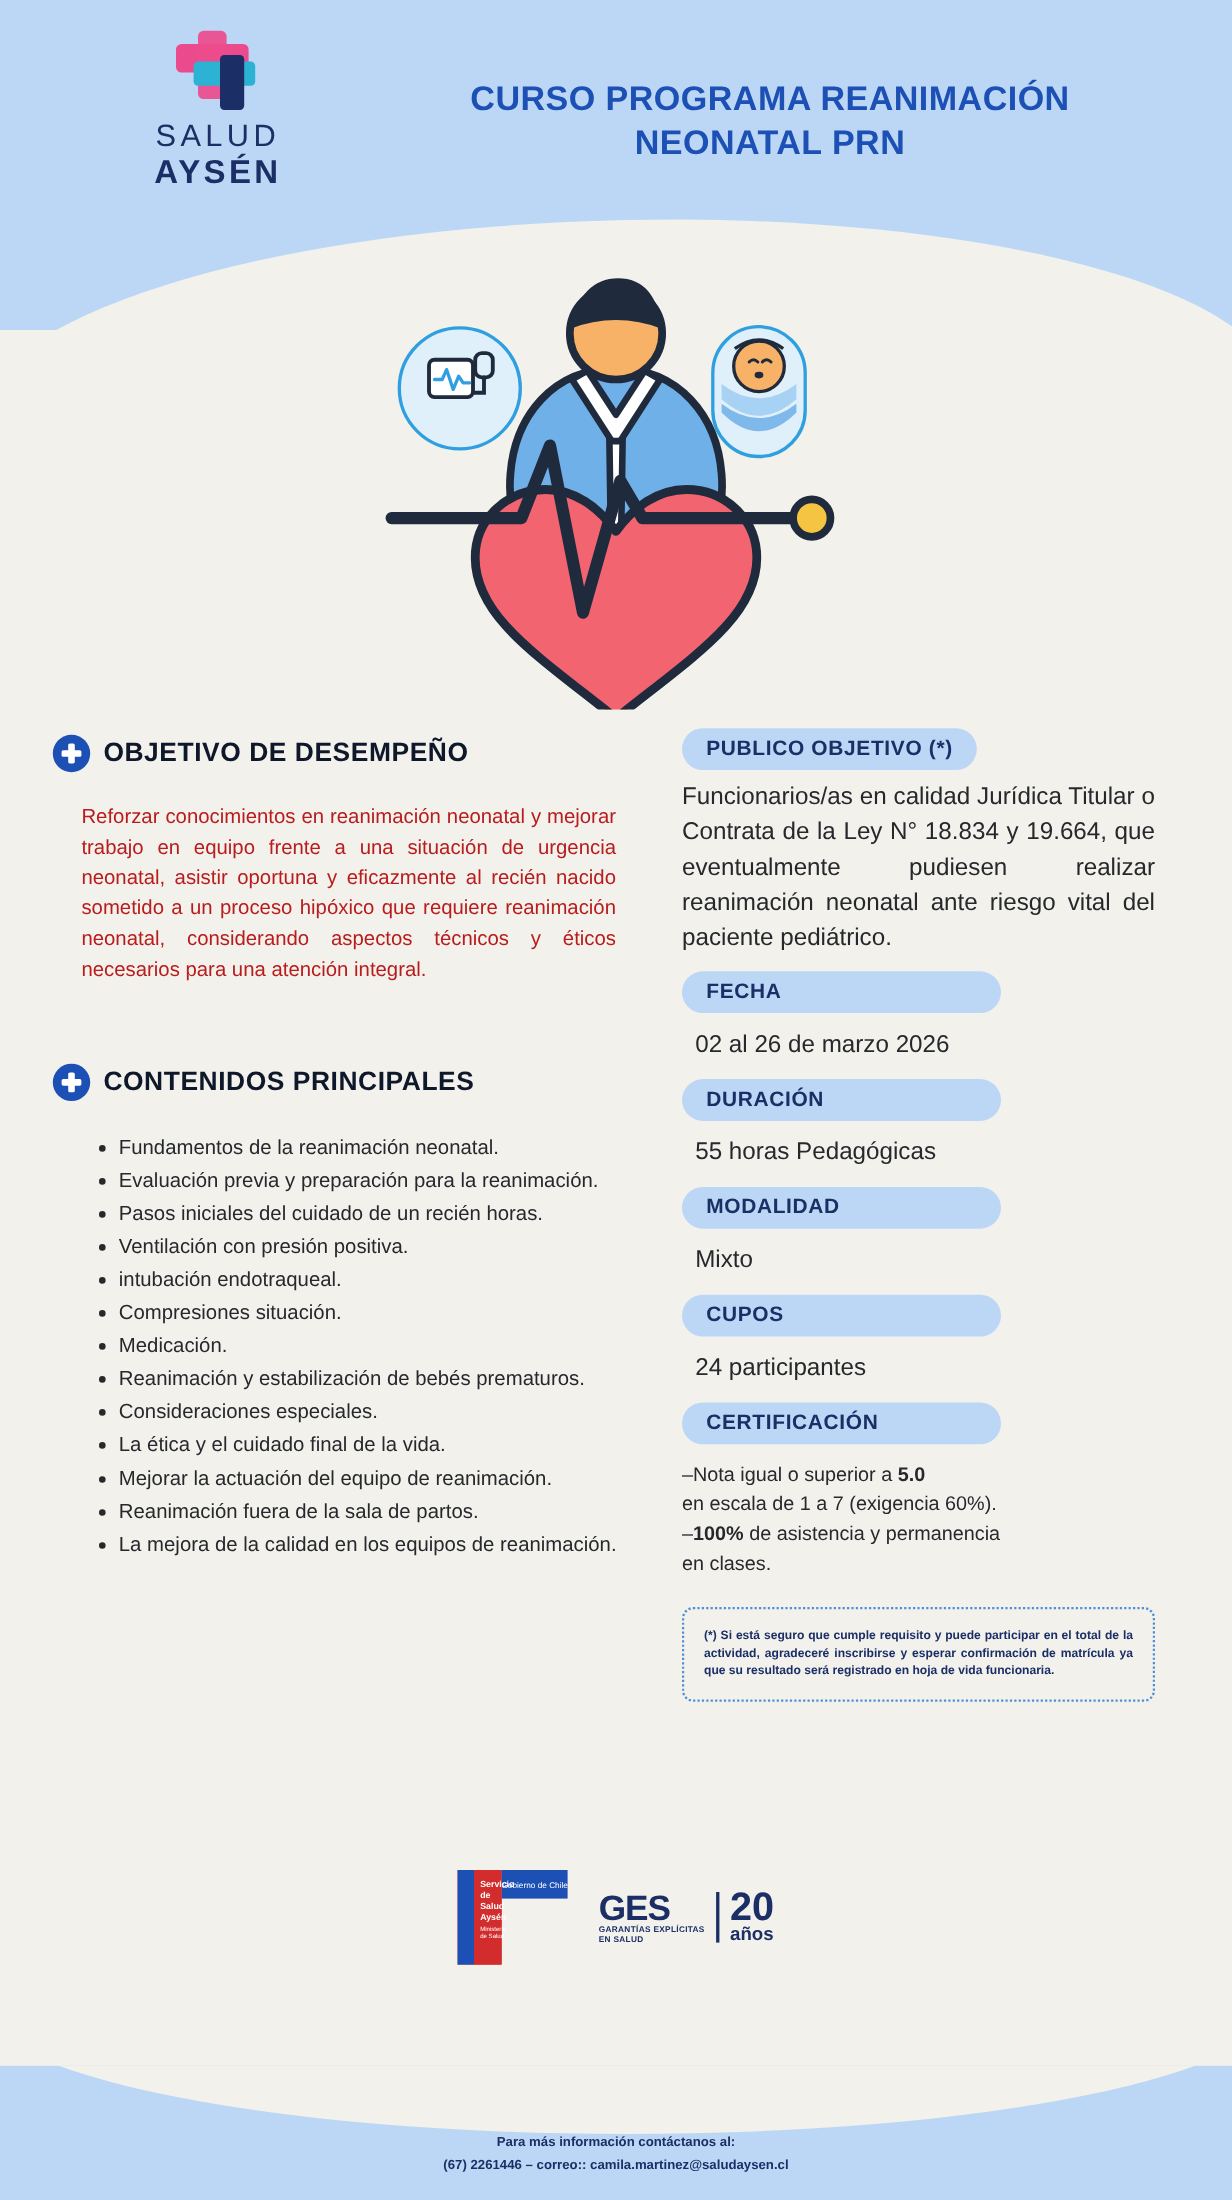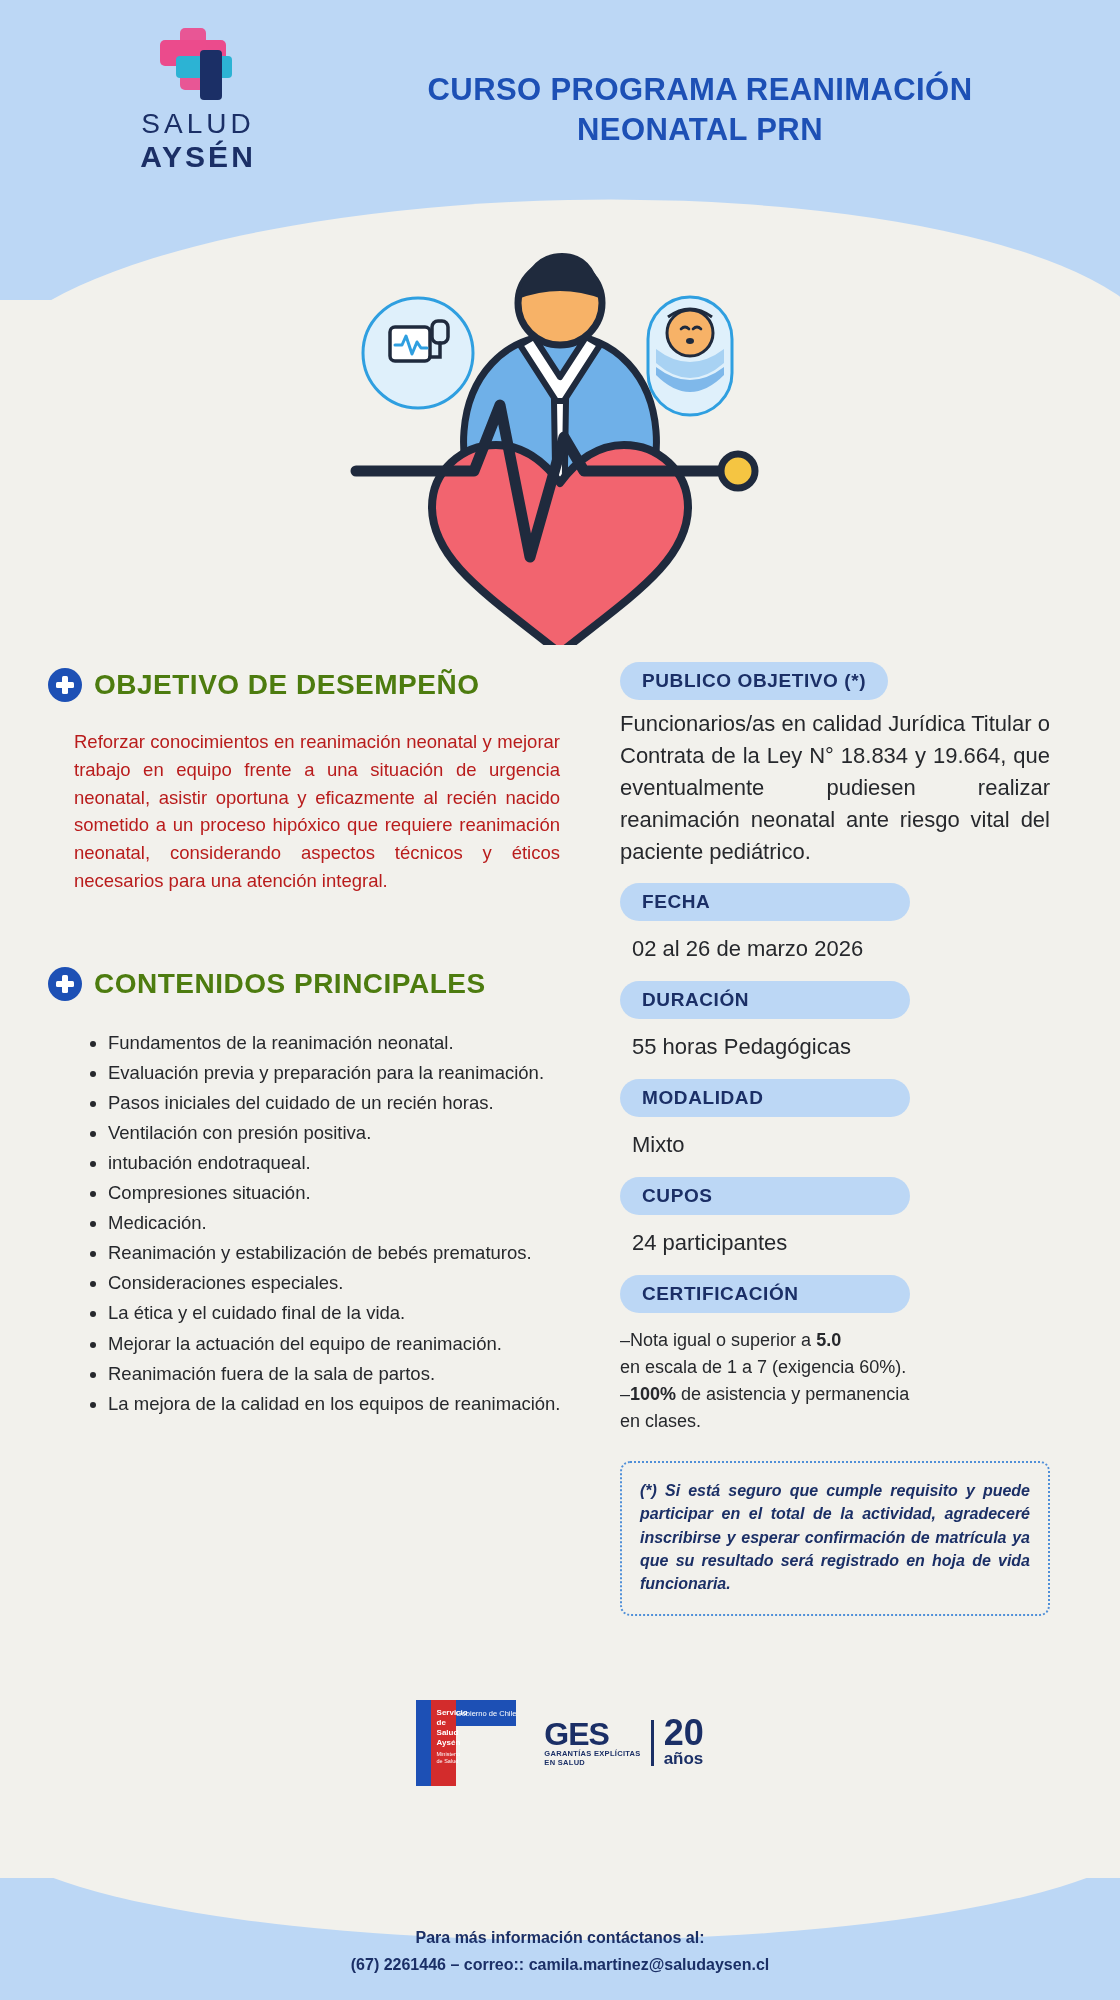--- a/index.html
+++ b/index.html
@@ -108,9 +108,9 @@
   .cross-badge:before { width: 18px; height: 6px; top: 14px; left: 8px; }
   .cross-badge:after  { width: 6px; height: 18px; top: 8px; left: 14px; }
   .sec-title {
-    font-size: 28px;
-    font-weight: 700;
-    color: #4d7c0f;
+    font-size: 24px;
+    font-weight: 700;
+    color: #0f172a;
     letter-spacing: .5px;
   }
   

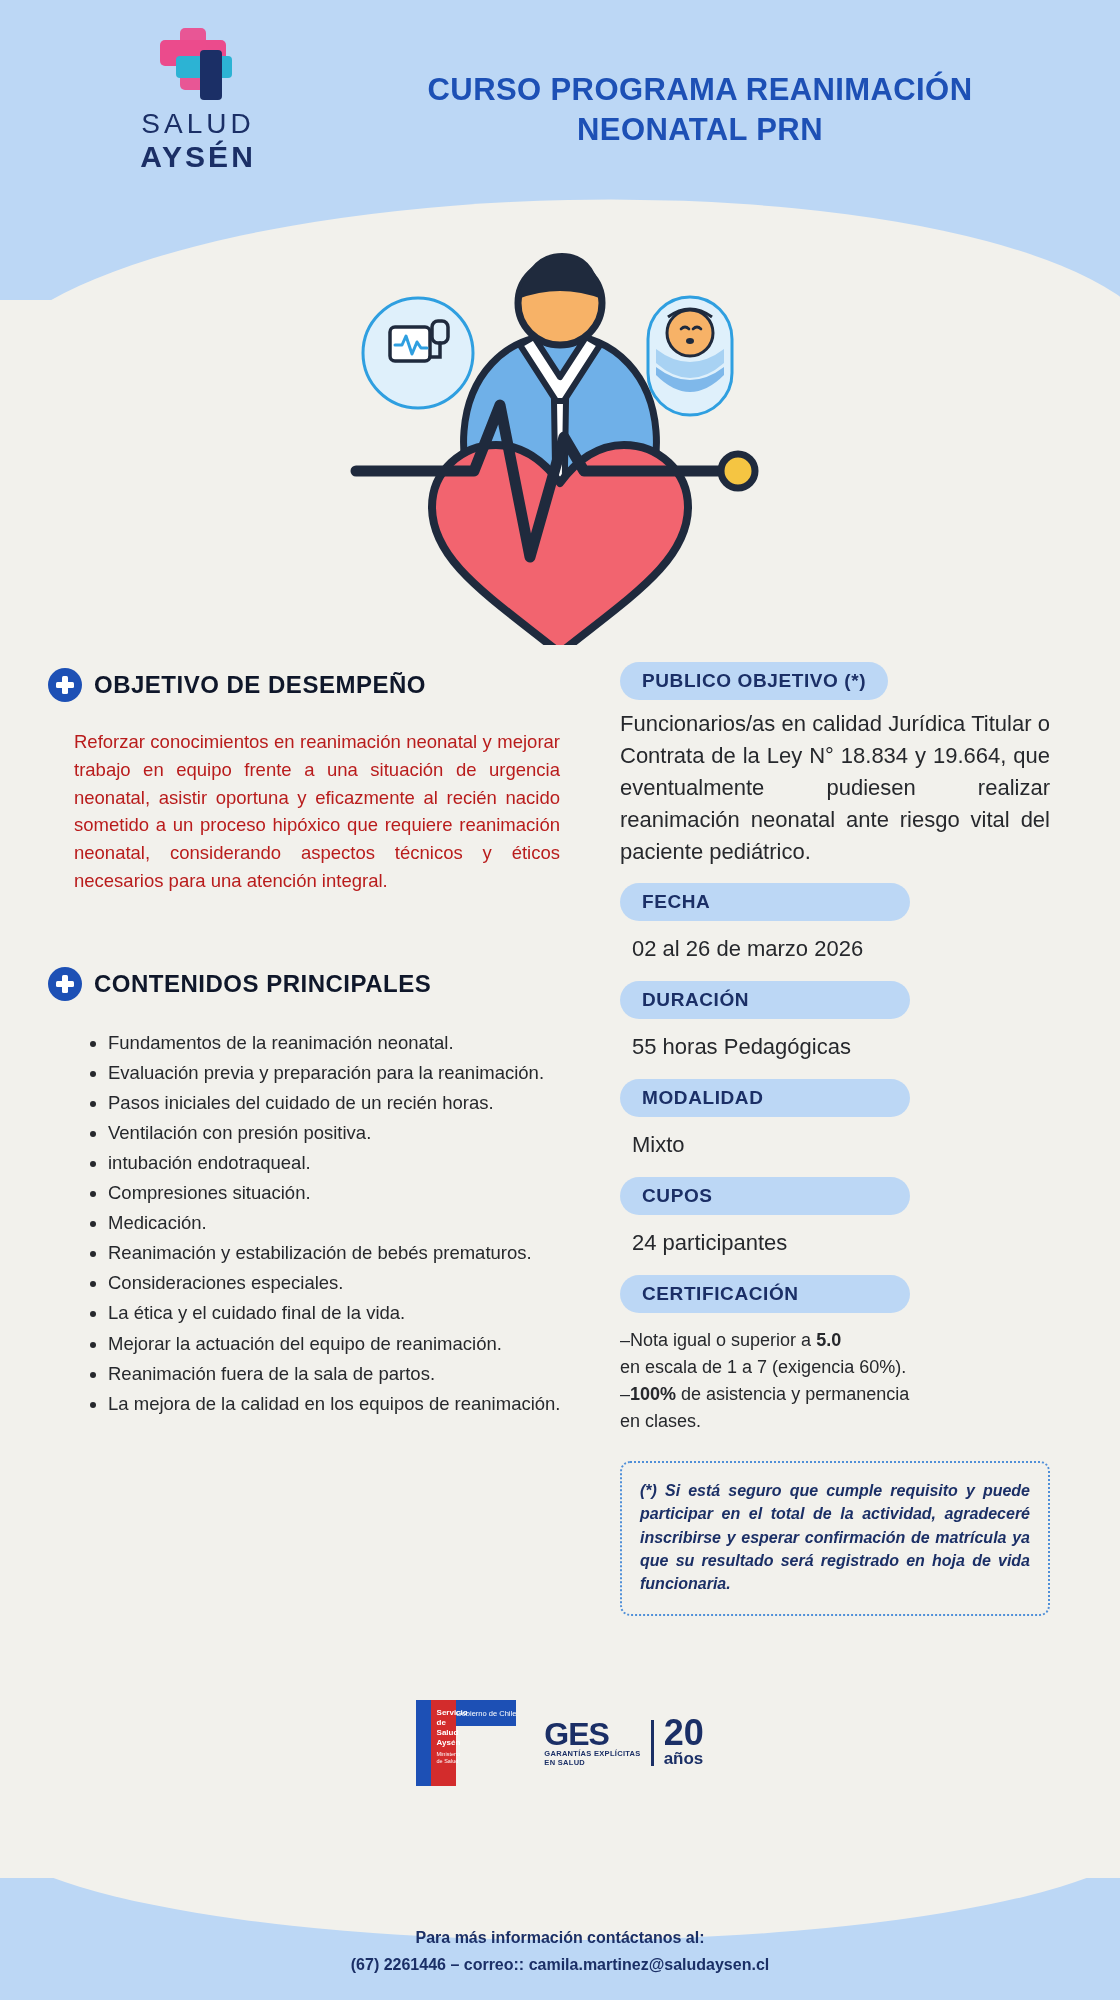--- a/index.html
+++ b/index.html
@@ -174,9 +174,8 @@
     border: 2px dotted #4f8fd8;
     border-radius: 10px;
     padding: 16px 18px 18px 18px;
-    font-size: 16px;
+    font-size: 11px;
     line-height: 1.46;
-    font-style: italic;
     font-weight: 700;
     color: #1b2f66;
     text-align: justify;

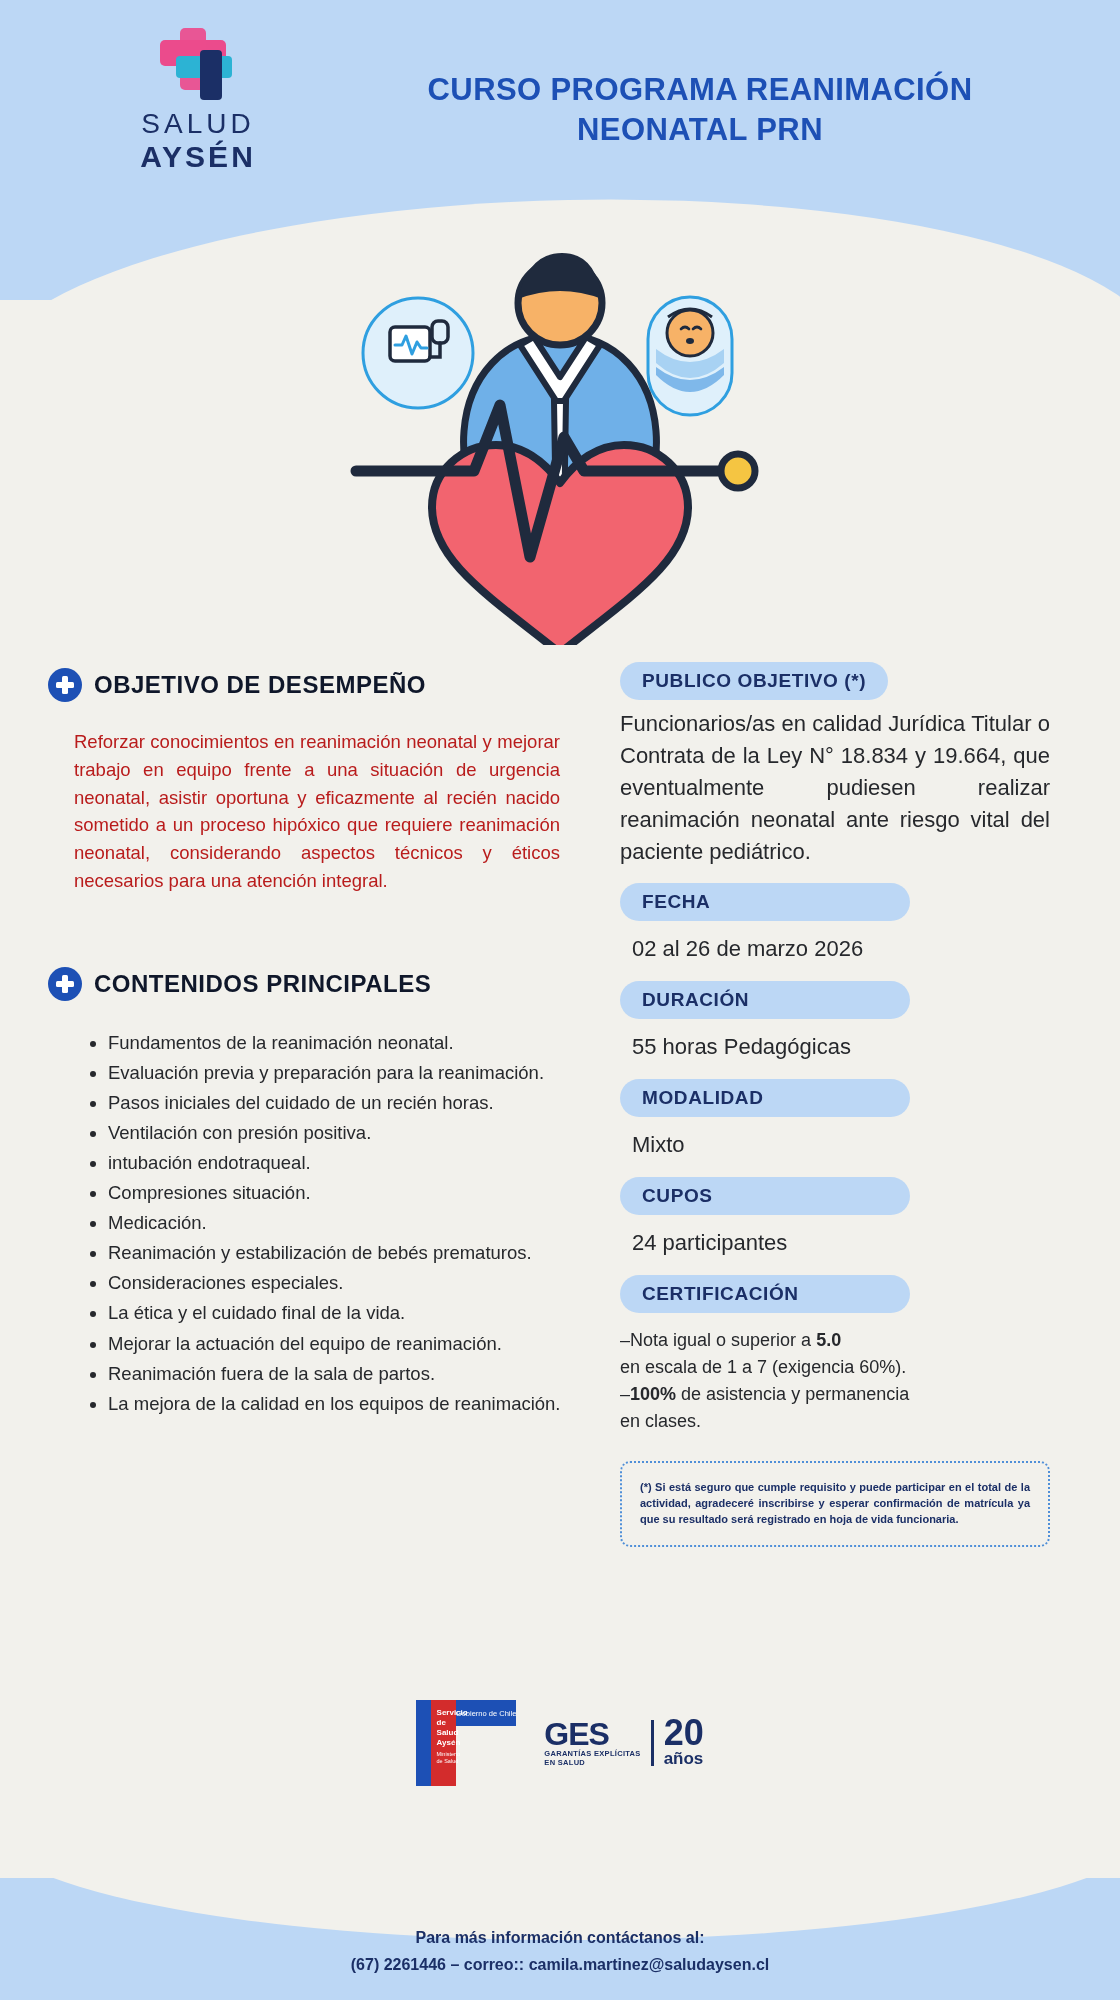--- a/index.html
+++ b/index.html
@@ -233,7 +233,7 @@
     bottom: 22px; left: 0; width: 1120px;
     text-align: center;
     color: #1b2f66;
-    font-size: 16px;
+    font-size: 12px;
     font-weight: 700;
     line-height: 1.7;
   }

